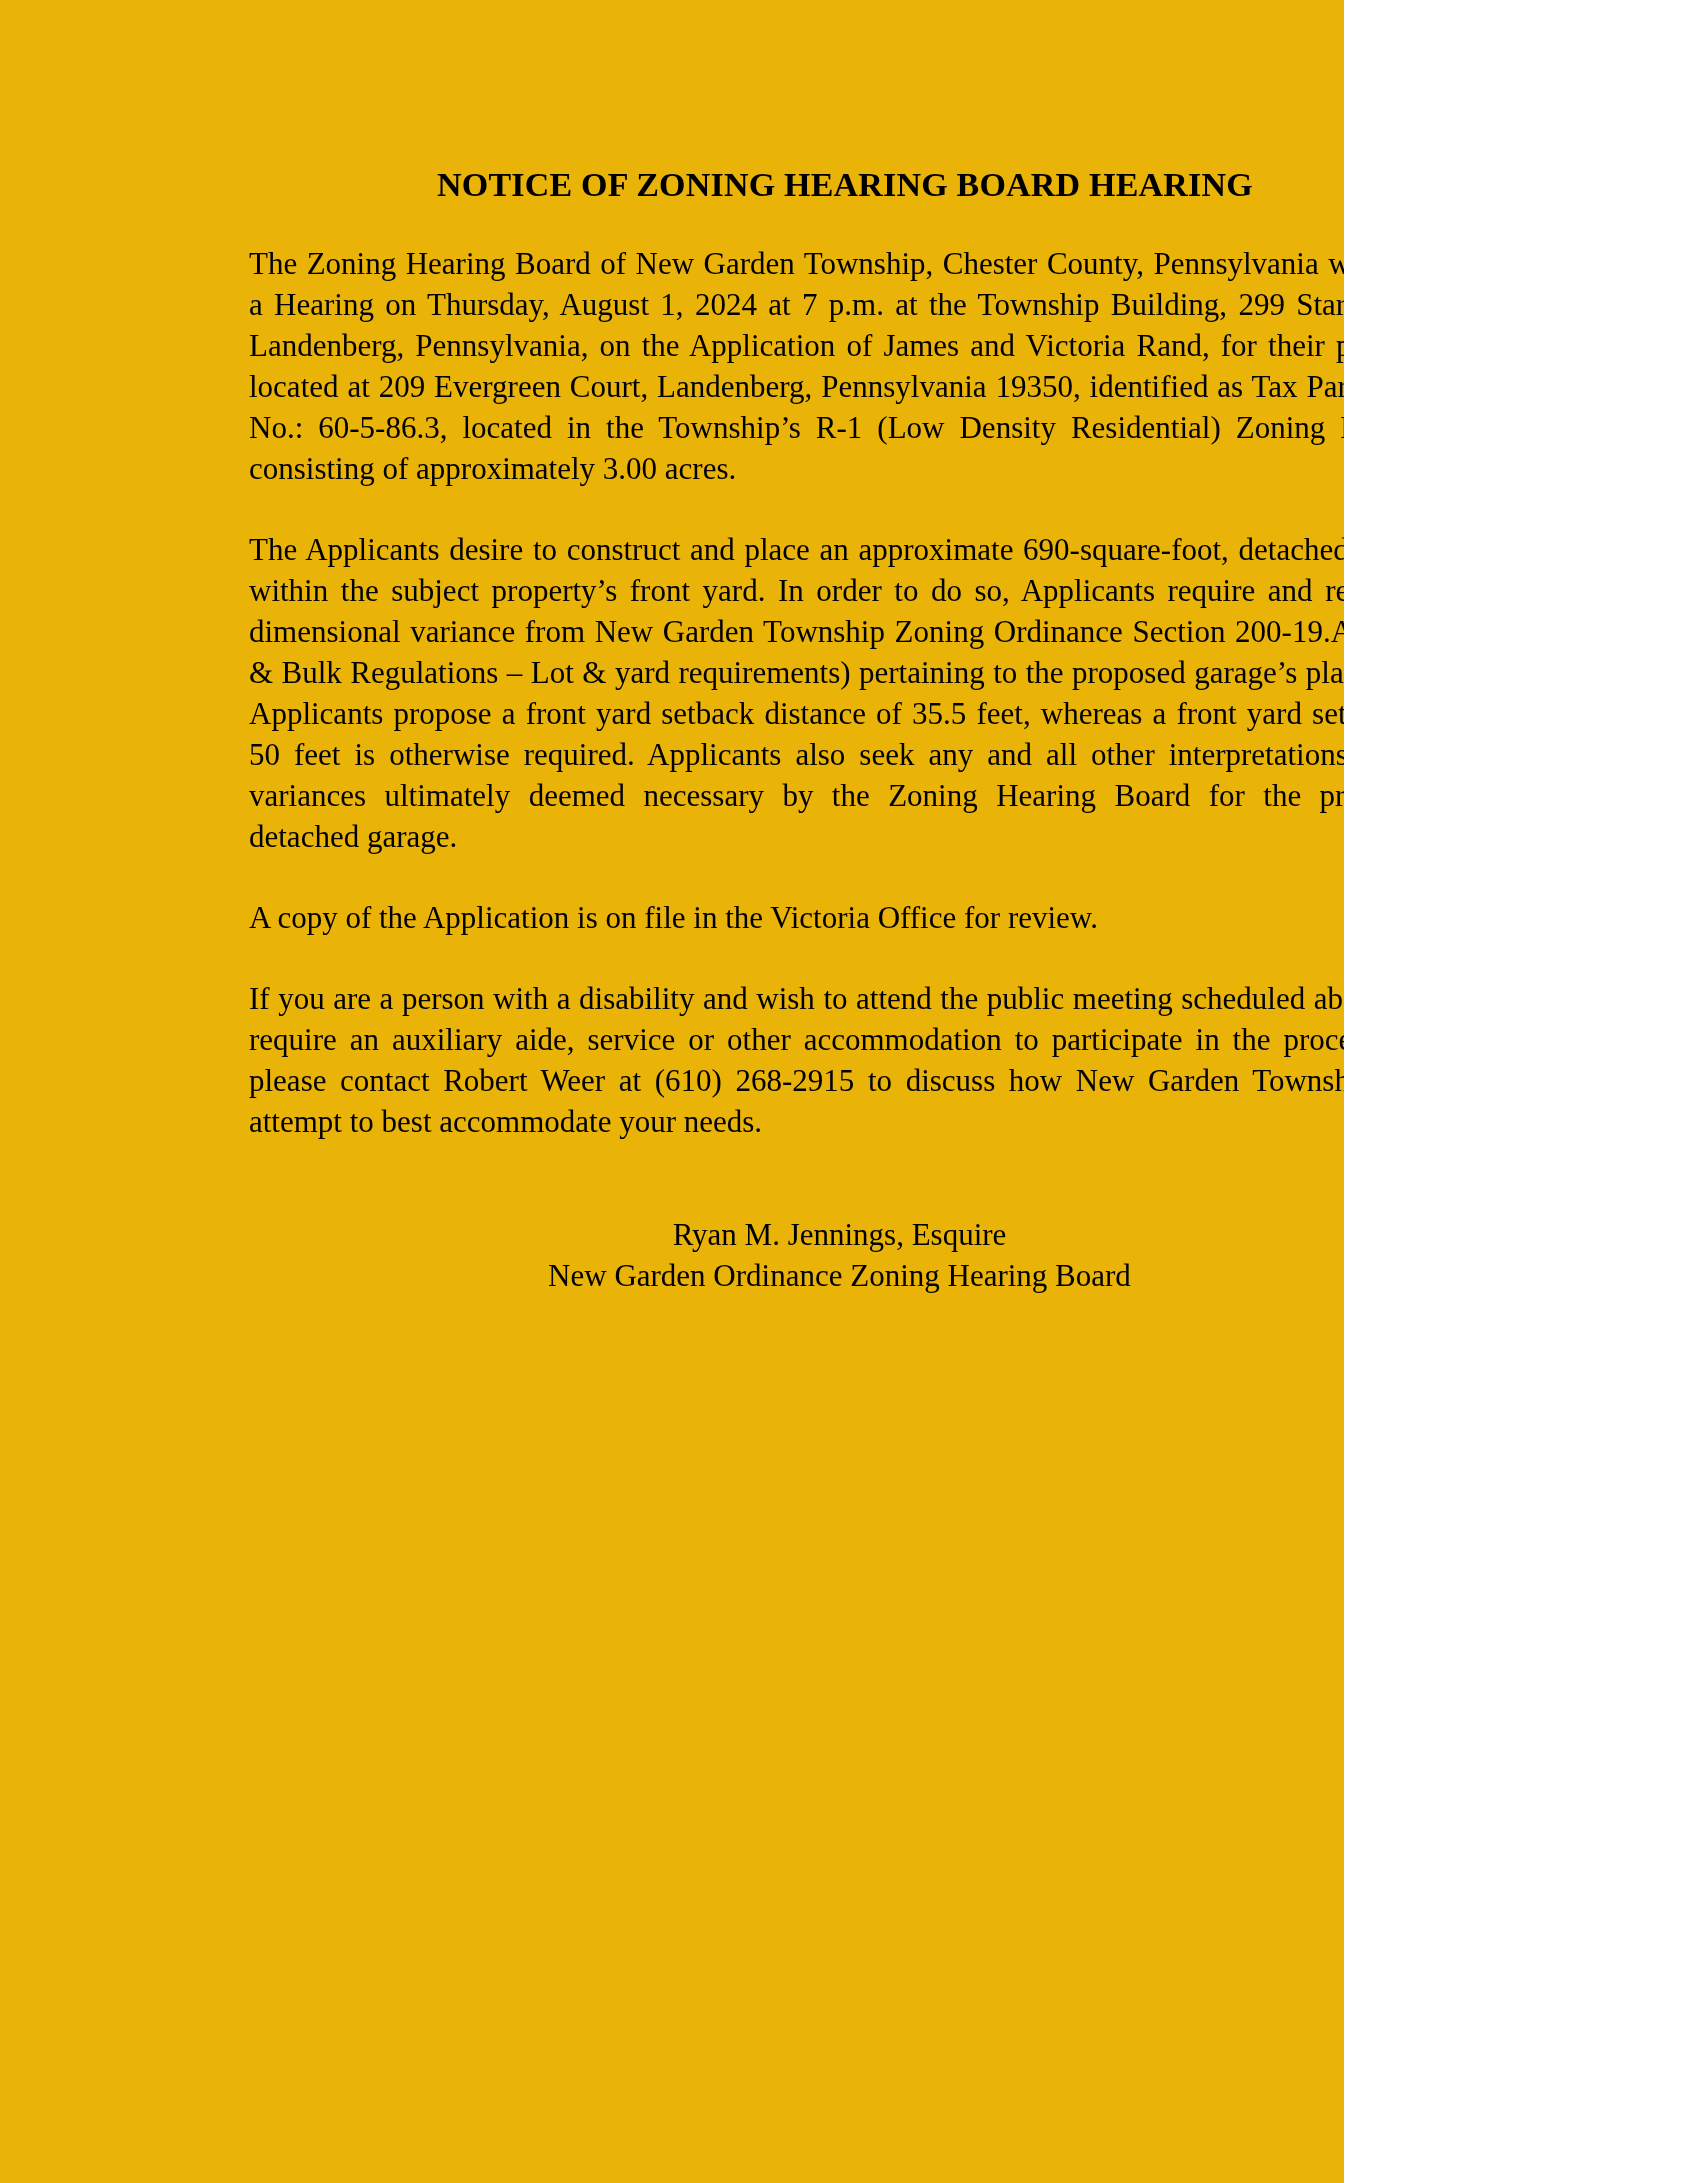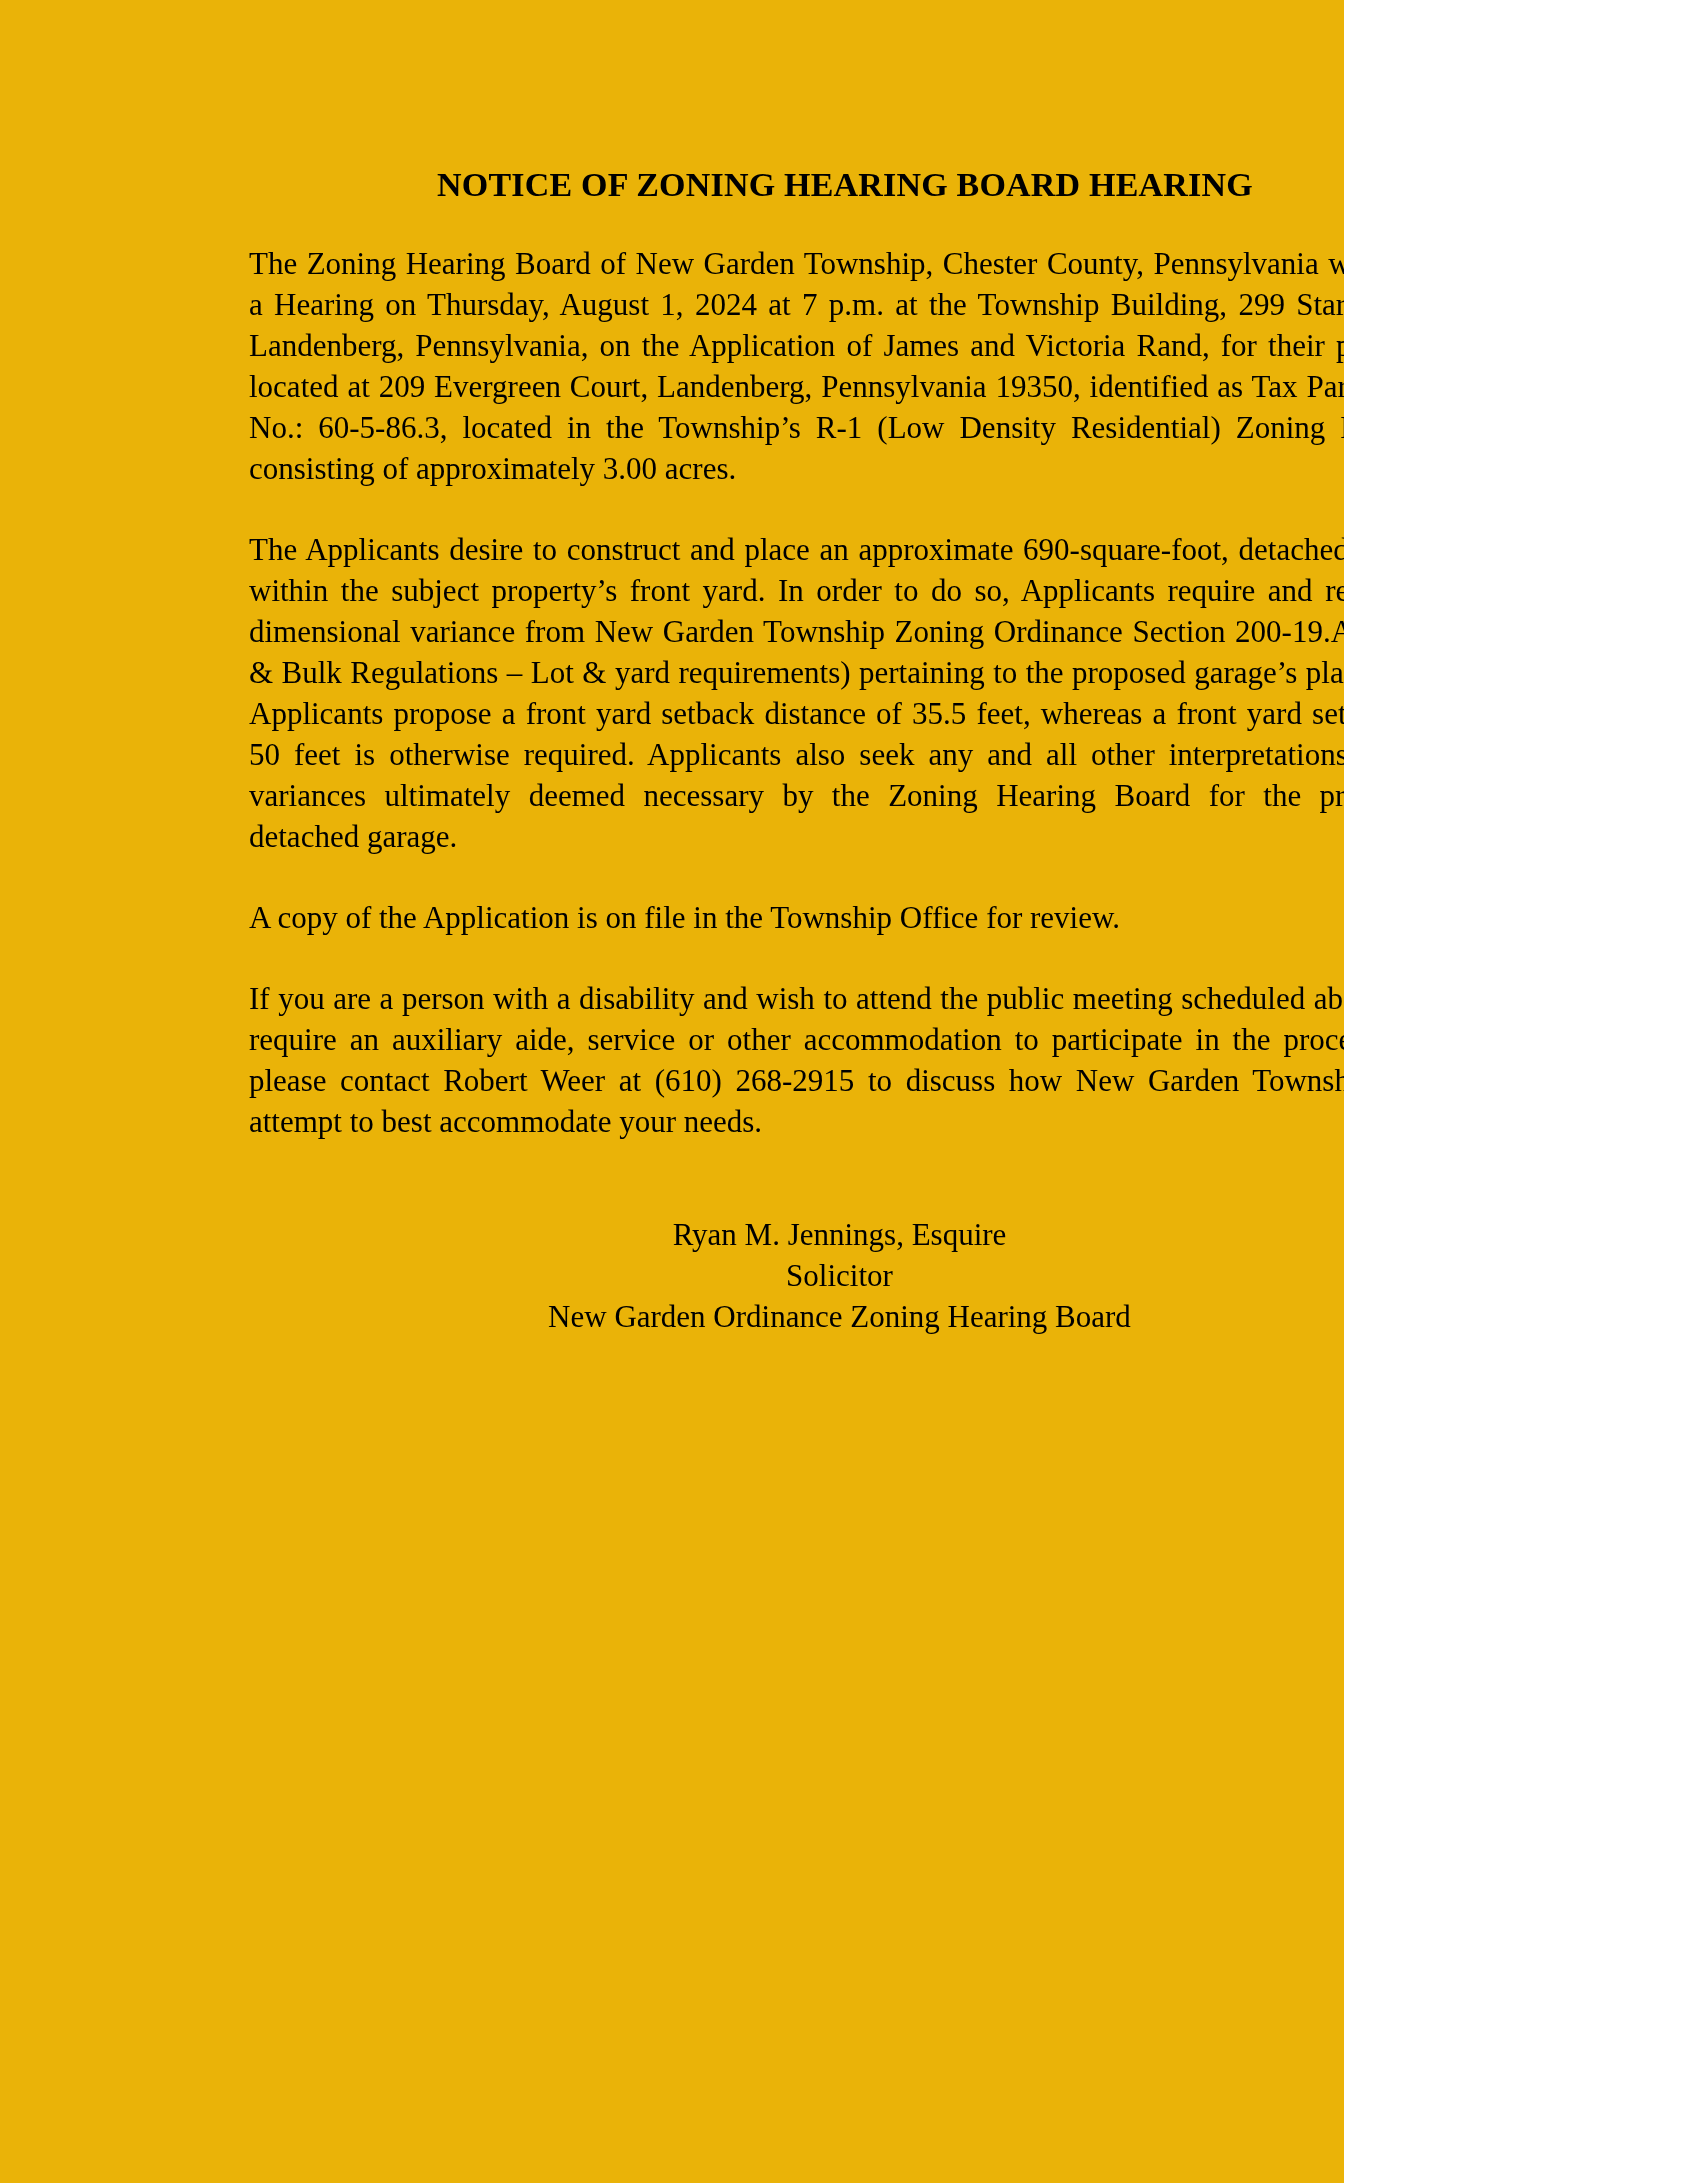--- a/index.html
+++ b/index.html
@@ -74,7 +74,7 @@
 
     <p class="para">The Applicants desire to construct and place an approximate 690-square-foot, detached garage within the subject property’s front yard. In order to do so, Applicants require and request a dimensional variance from New Garden Township Zoning Ordinance Section 200-19.A. (Area &amp; Bulk Regulations – Lot &amp; yard requirements) pertaining to the proposed garage’s placement. Applicants propose a front yard setback distance of 35.5 feet, whereas a front yard setback of 50 feet is otherwise required. Applicants also seek any and all other interpretations and/or variances ultimately deemed necessary by the Zoning Hearing Board for the proposed, detached garage.</p>
 
-    <p class="para">A copy of the Application is on file in the Township Office for review.</p>
+    <p class="para">A copy of the Application is on file in the Victoria Office for review.</p>
 
     <p class="para">If you are a person with a disability and wish to attend the public meeting scheduled above and require an auxiliary aide, service or other accommodation to participate in the proceedings, please contact Robert Weer at (610) 268-2915 to discuss how New Garden Township may attempt to best accommodate your needs.</p>
 

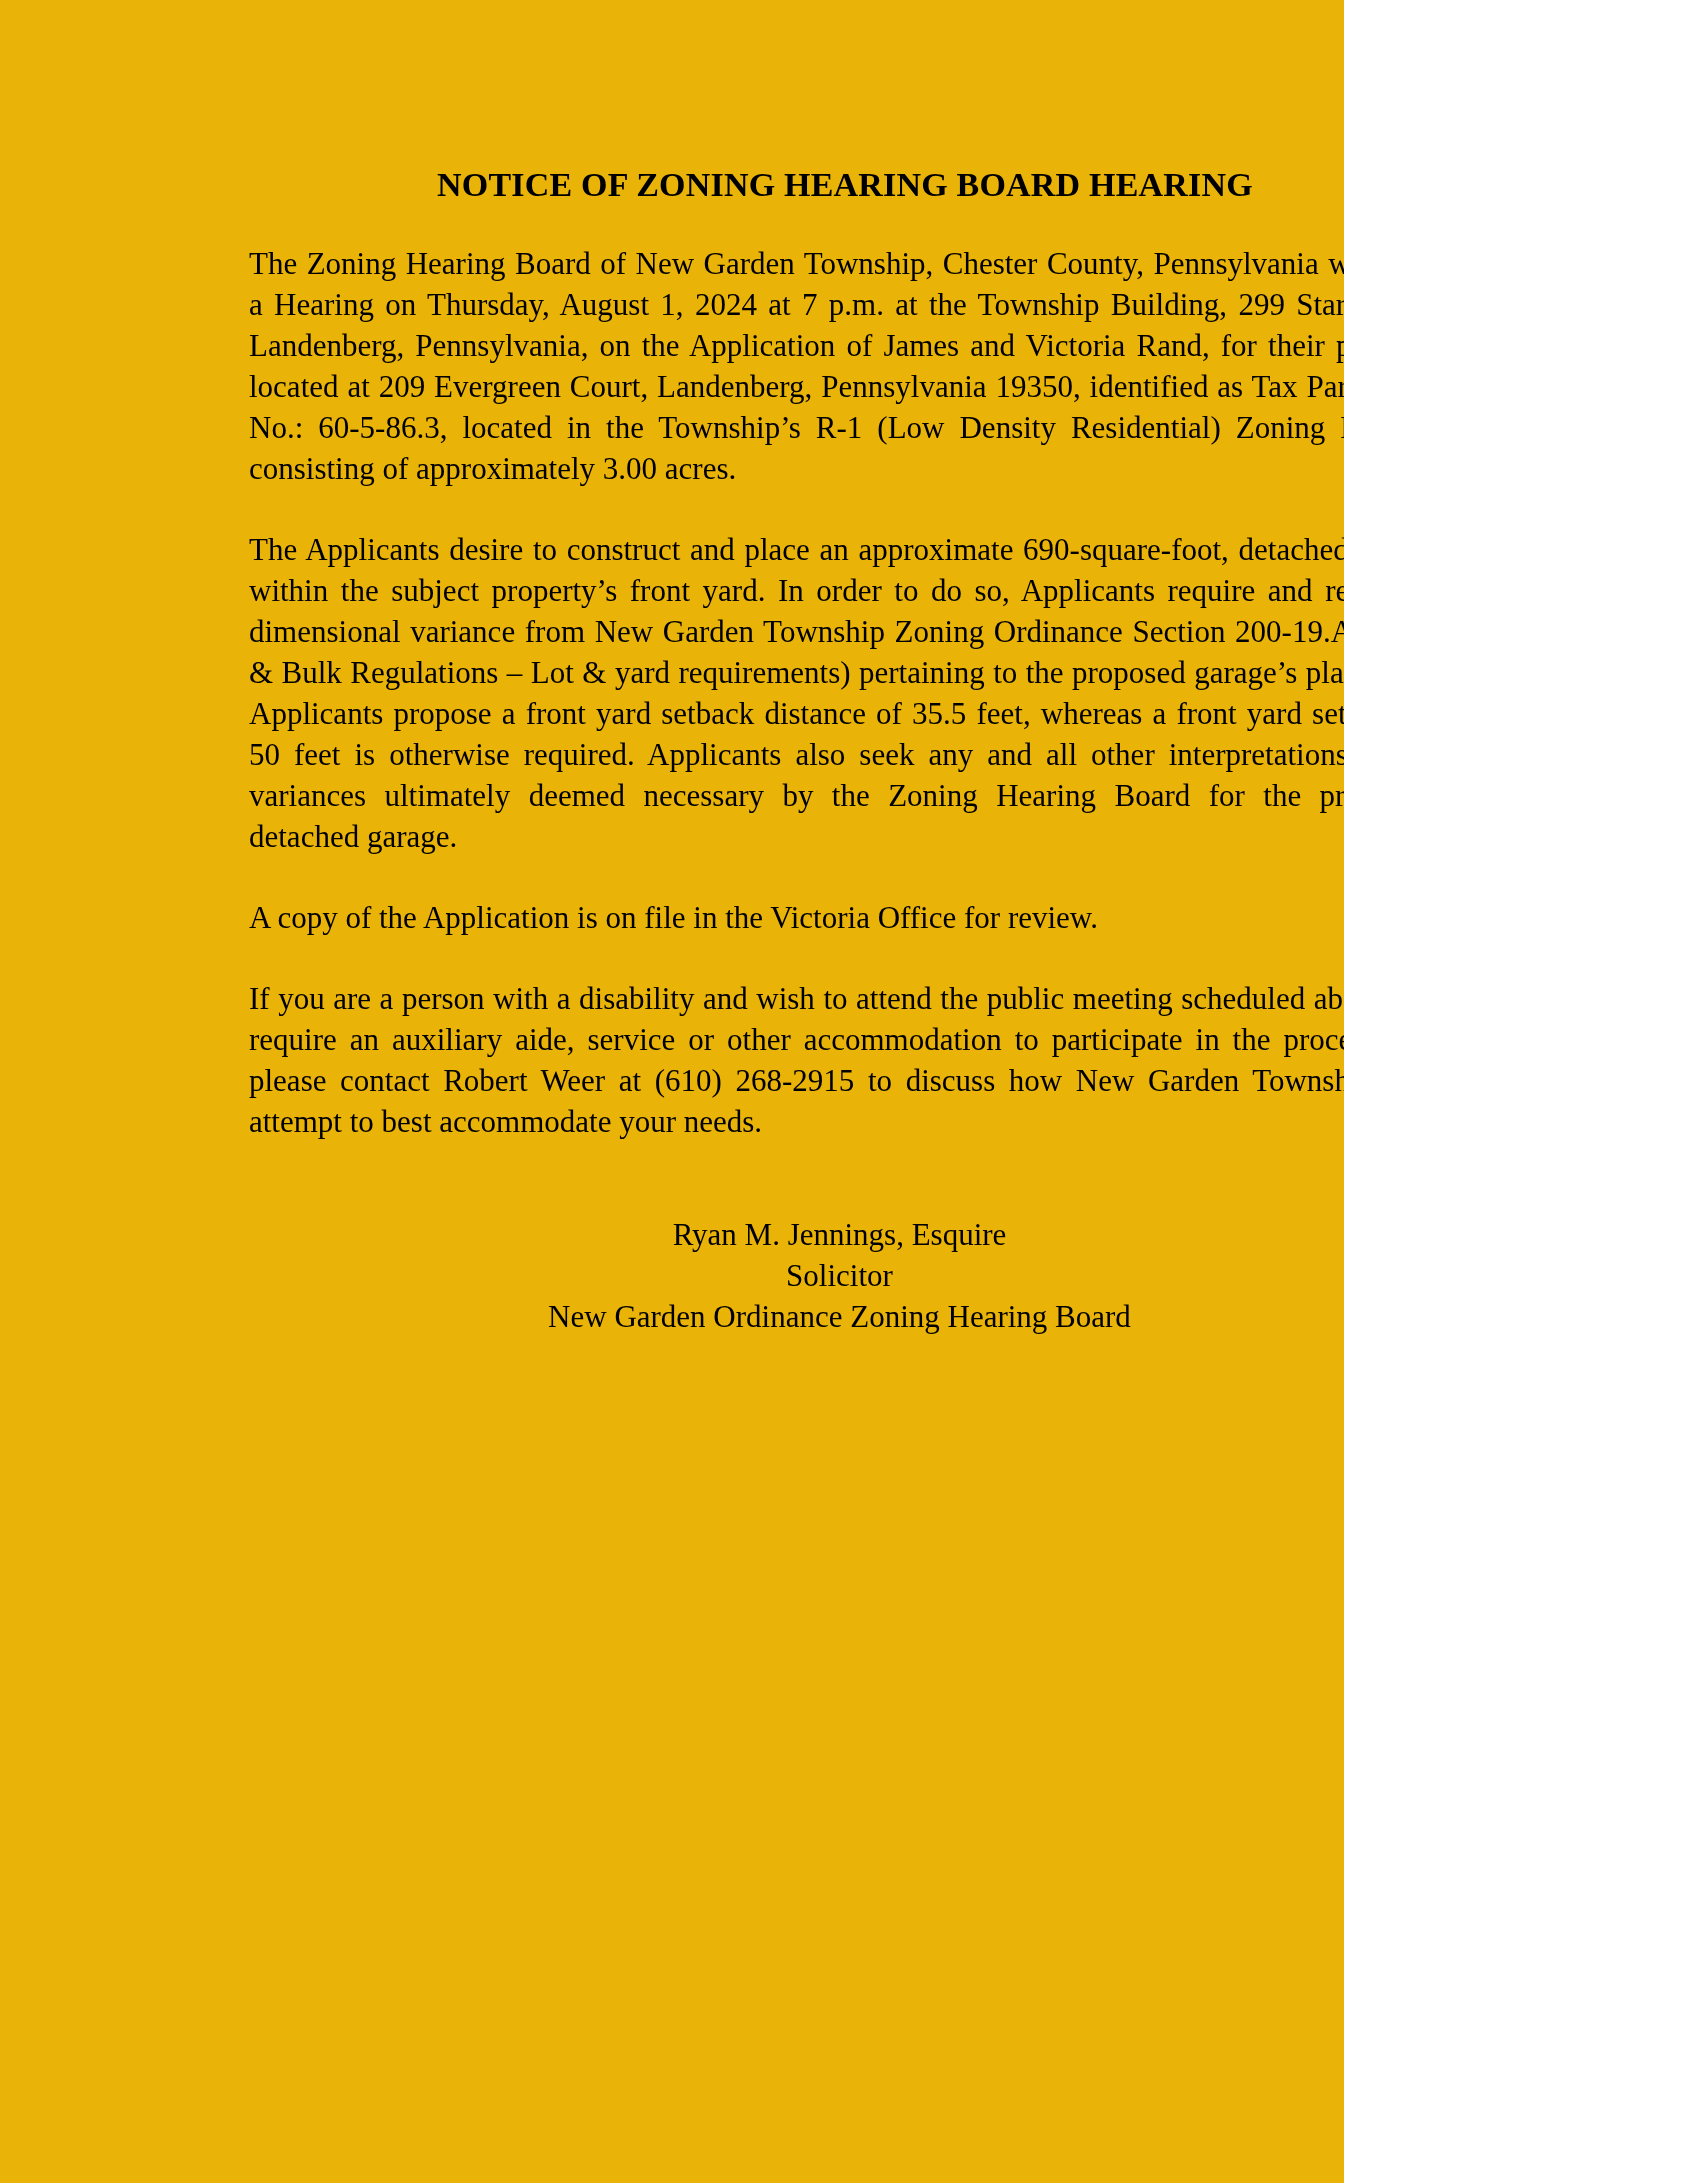--- a/index.html
+++ b/index.html
@@ -80,7 +80,6 @@
 
     <div class="signature">
       <span class="sig-line">Ryan M. Jennings, Esquire</span>
-      <span class="sig-line">Solicitor</span>
       <span class="sig-line">New Garden Ordinance Zoning Hearing Board</span>
     </div>
 

